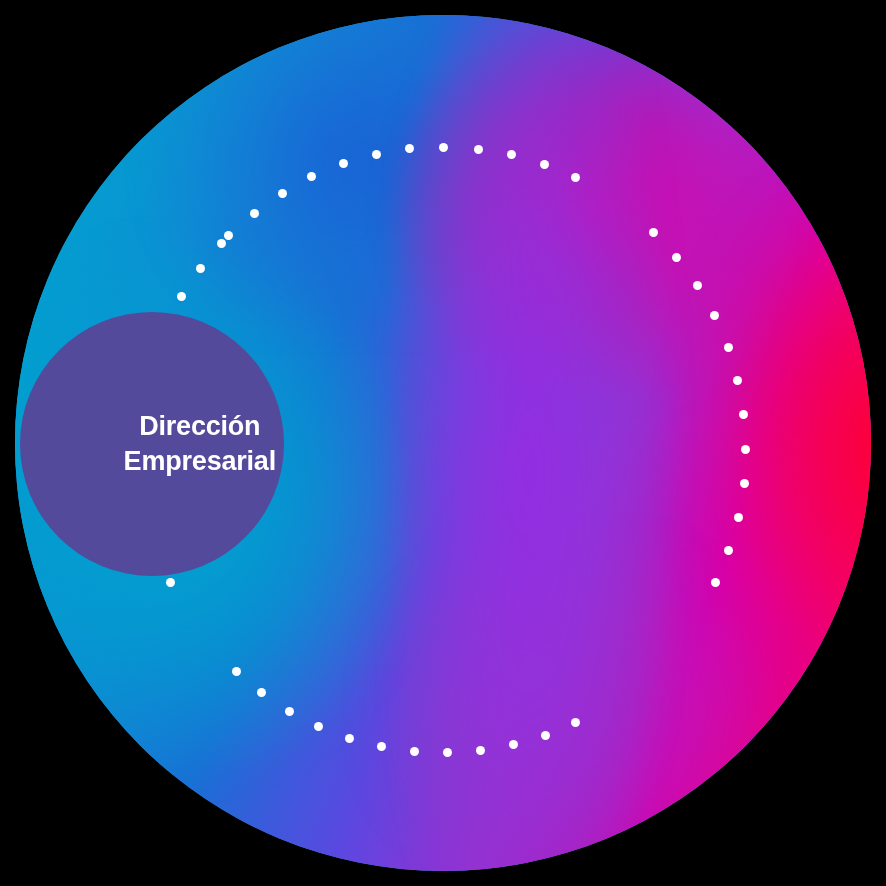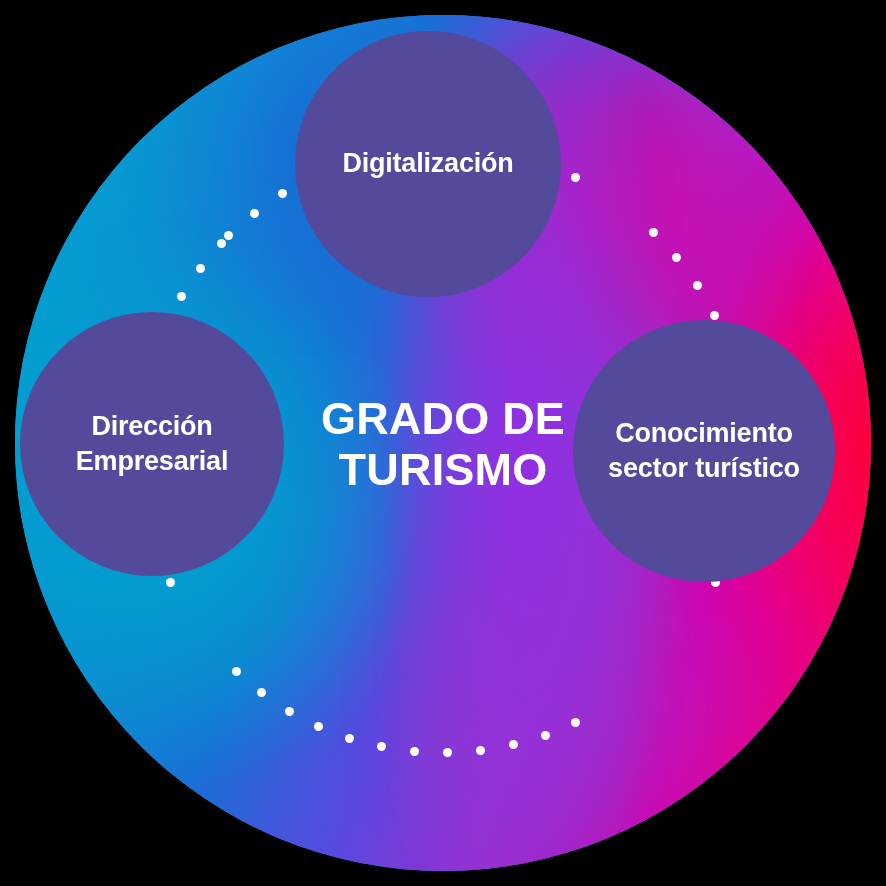--- a/index.html
+++ b/index.html
@@ -264,9 +264,6 @@
   <div class="center-title">GRADO DE
 TURISMO</div>
 
-  <div class="node" id="node-top">
-    <span class="node-label">Digitalización</span>
-  </div>
 
   <div class="node" id="node-left">
     <span class="node-label">Dirección

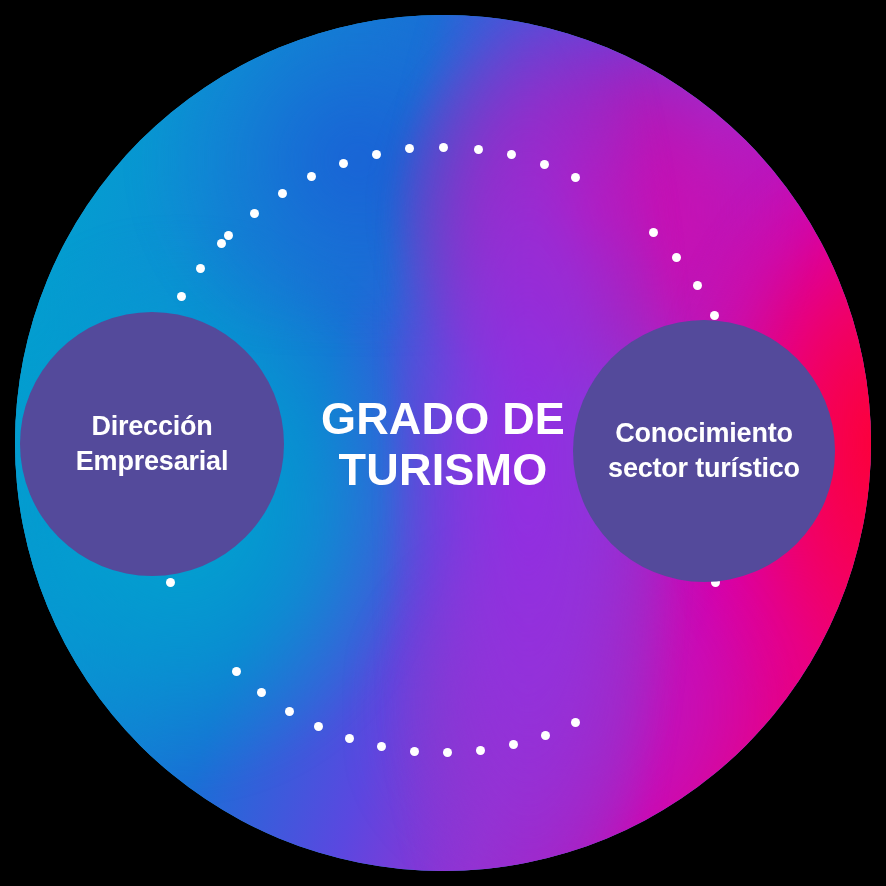--- a/index.html
+++ b/index.html
@@ -170,7 +170,7 @@
   }
 
   #node-top    { left: 295px; top: 31px;  width: 266px; height: 266px; }
-  #node-left   { left: 20px;  top: 312px; width: 264px; height: 264px; }
+  #node-left   { left: 20px;  top: 312px; width: 264px; height: 264px; justify-content: flex-end; }
   #node-right  { left: 573px; top: 320px; width: 262px; height: 262px; }
   #node-bottom { left: 297px; top: 617px; width: 263px; height: 263px; }
 

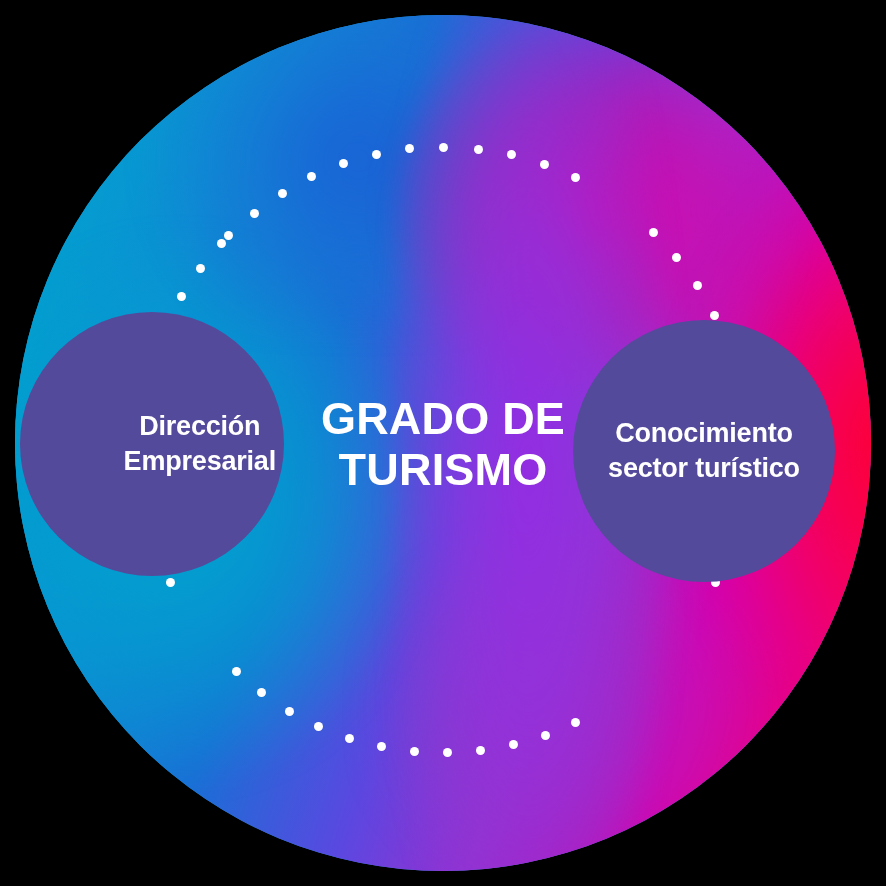--- a/index.html
+++ b/index.html
@@ -261,8 +261,6 @@
       <div class="dot" style="left: 221.4px; top: 243.354px; background: rgb(255, 255, 255);"></div>
     </div>
 
-  <div class="center-title">GRADO DE
-TURISMO</div>
 
 
   <div class="node" id="node-left">

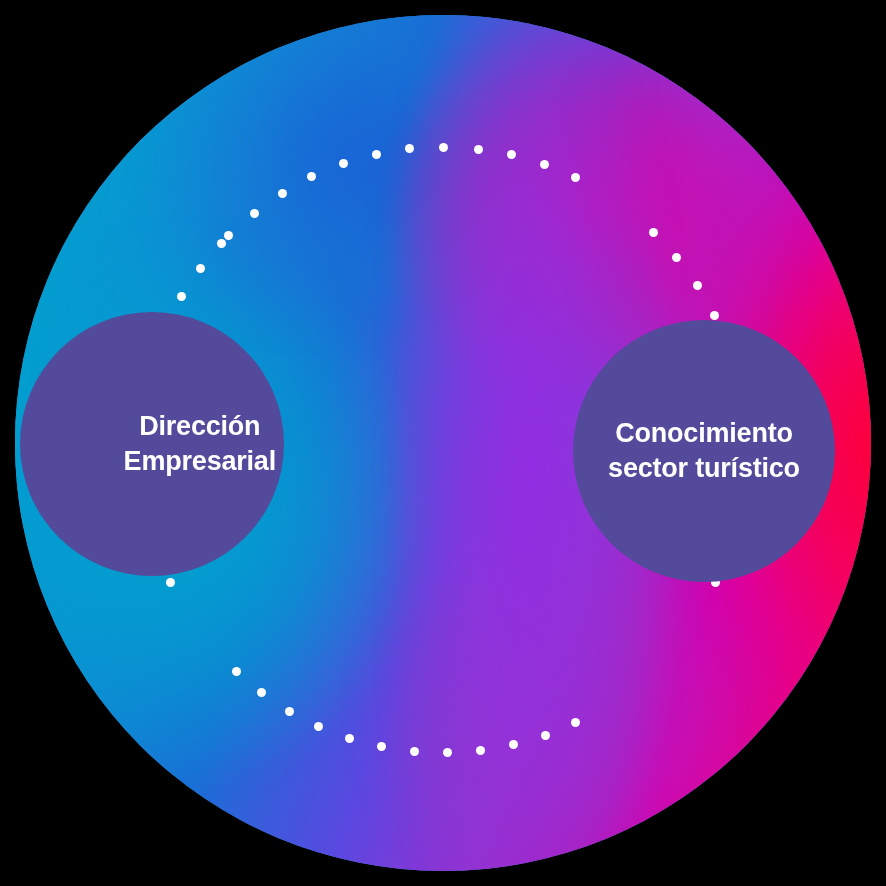--- a/index.html
+++ b/index.html
@@ -268,10 +268,6 @@
 Empresarial</span>
   </div>
 
-  <div class="node" id="node-right">
-    <span class="node-label">Conocimiento
-sector turístico</span>
-  </div>
 
 
 </div>

